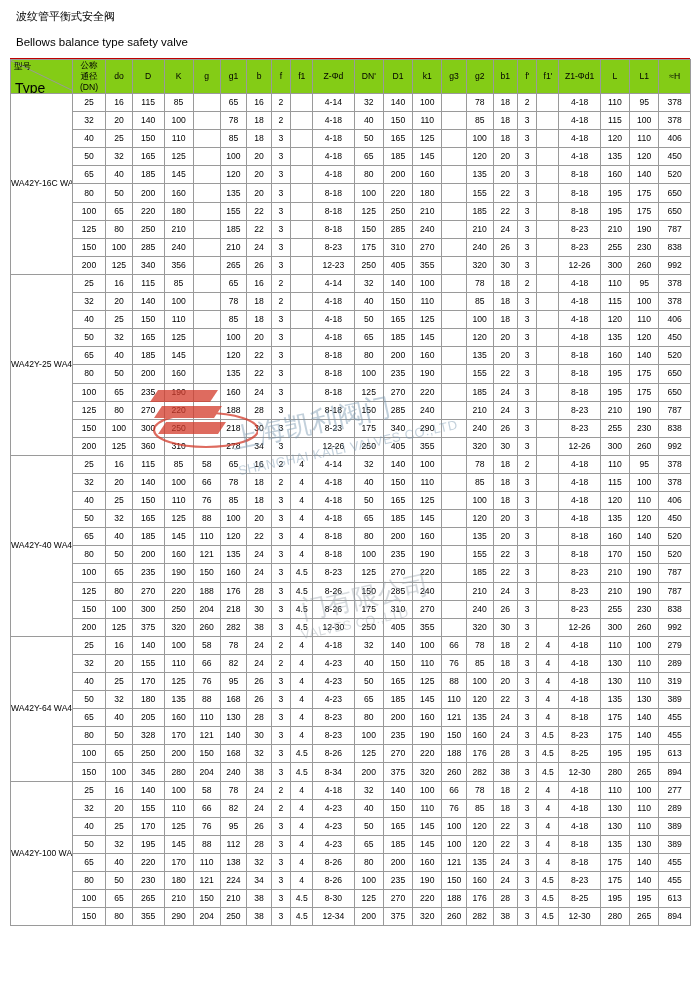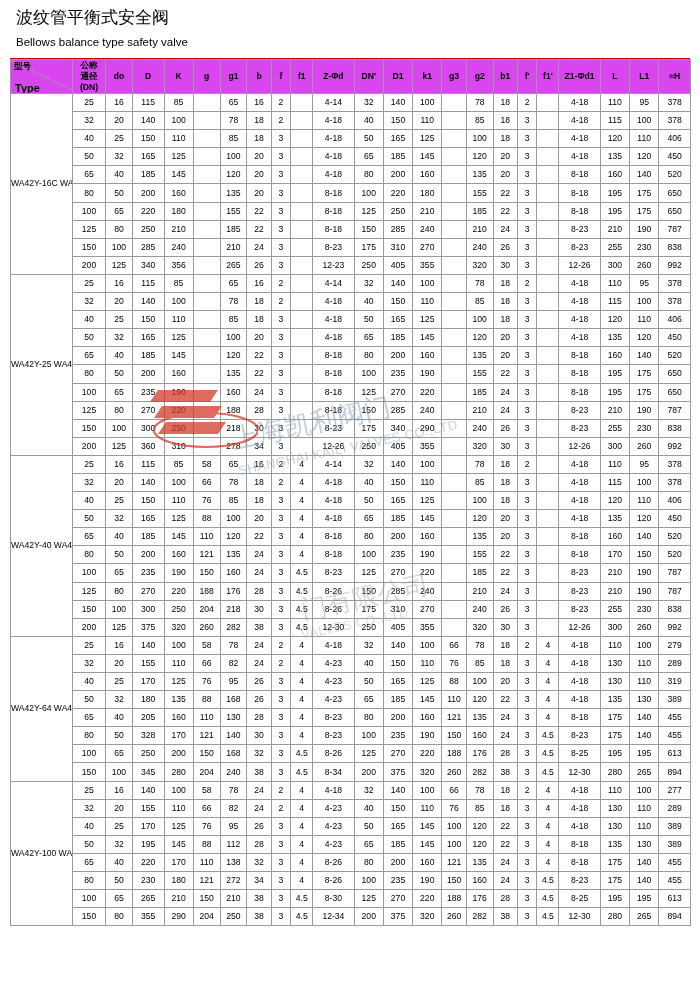--- a/index.html
+++ b/index.html
@@ -27,7 +27,7 @@
     padding: 8px 6px 4px 6px;
   }
   .header .title-cn {
-    font-size: 17px;
+    font-size: 11px;
     font-weight: normal;
     line-height: 18px;
     color: #000;

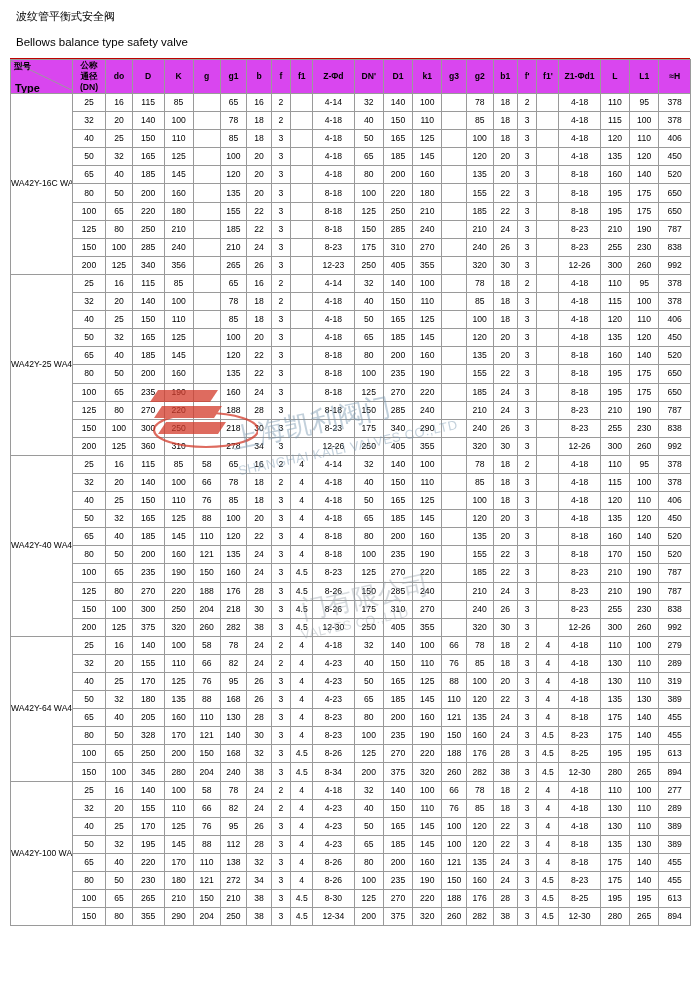--- a/index.html
+++ b/index.html
@@ -72,8 +72,8 @@
     overflow: hidden;
   }
   table.dim thead th {
-    background: #d946ef;
-    font-weight: bold;
+    background: #84cc16;
+    font-weight: normal;
     font-size: 8.6px;
     height: 30px;
   }

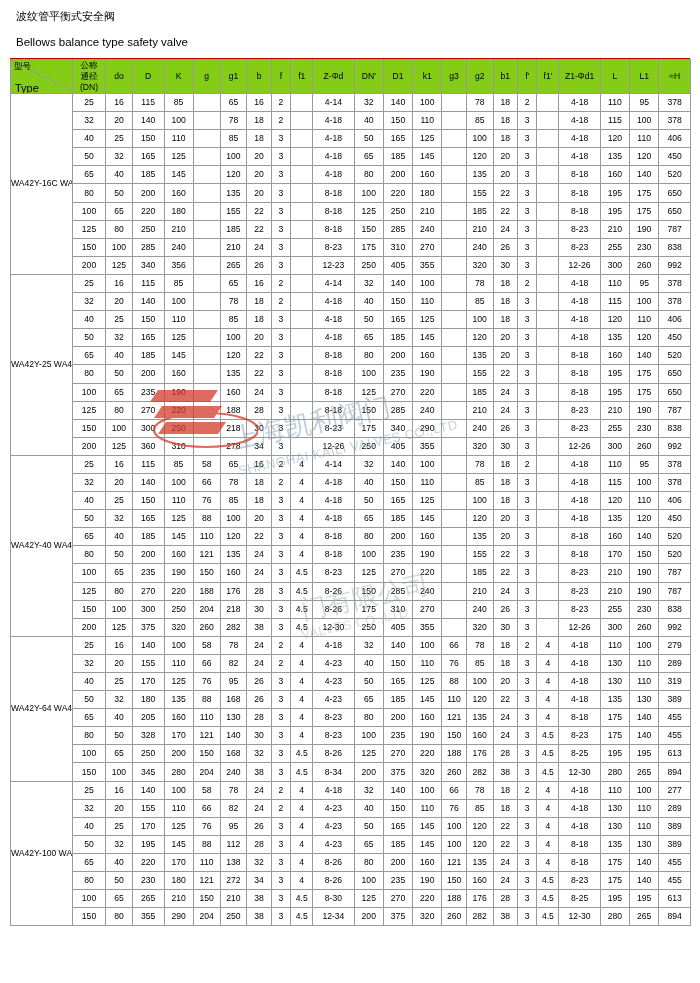--- a/index.html
+++ b/index.html
@@ -111,7 +111,7 @@
     position: absolute;
     left: 4px;
     bottom: 0px;
-    font-size: 11px;
+    font-size: 14px;
     line-height: 10px;
     text-align: left;
   }

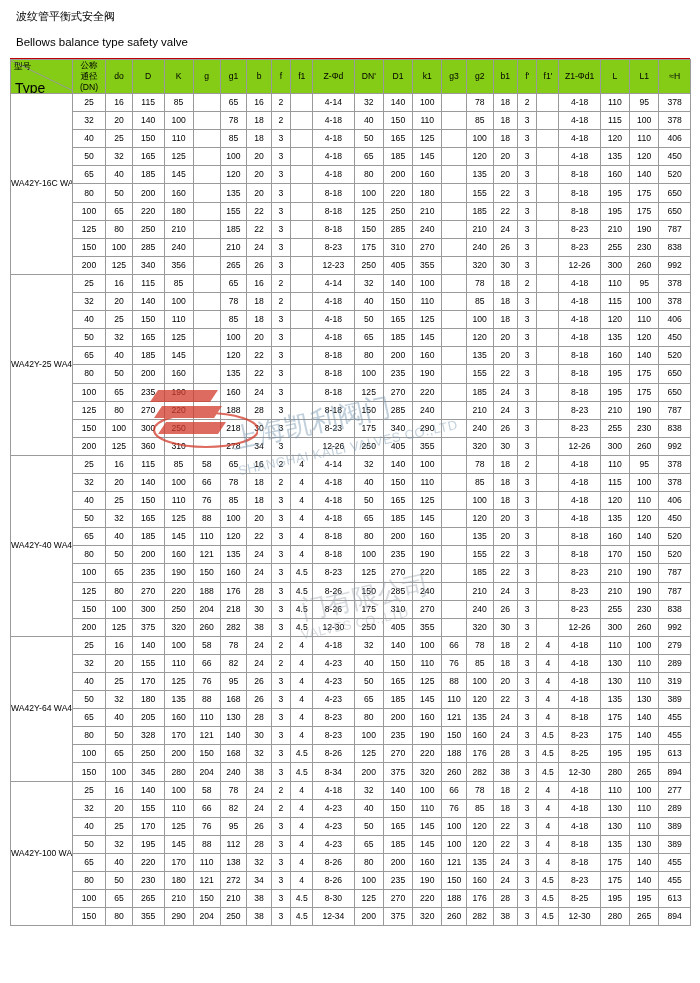--- a/index.html
+++ b/index.html
@@ -1313,7 +1313,7 @@
           <td>230</td>
           <td>180</td>
           <td>121</td>
-          <td>272</td>
+          <td>224</td>
           <td>34</td>
           <td>3</td>
           <td>4</td>

